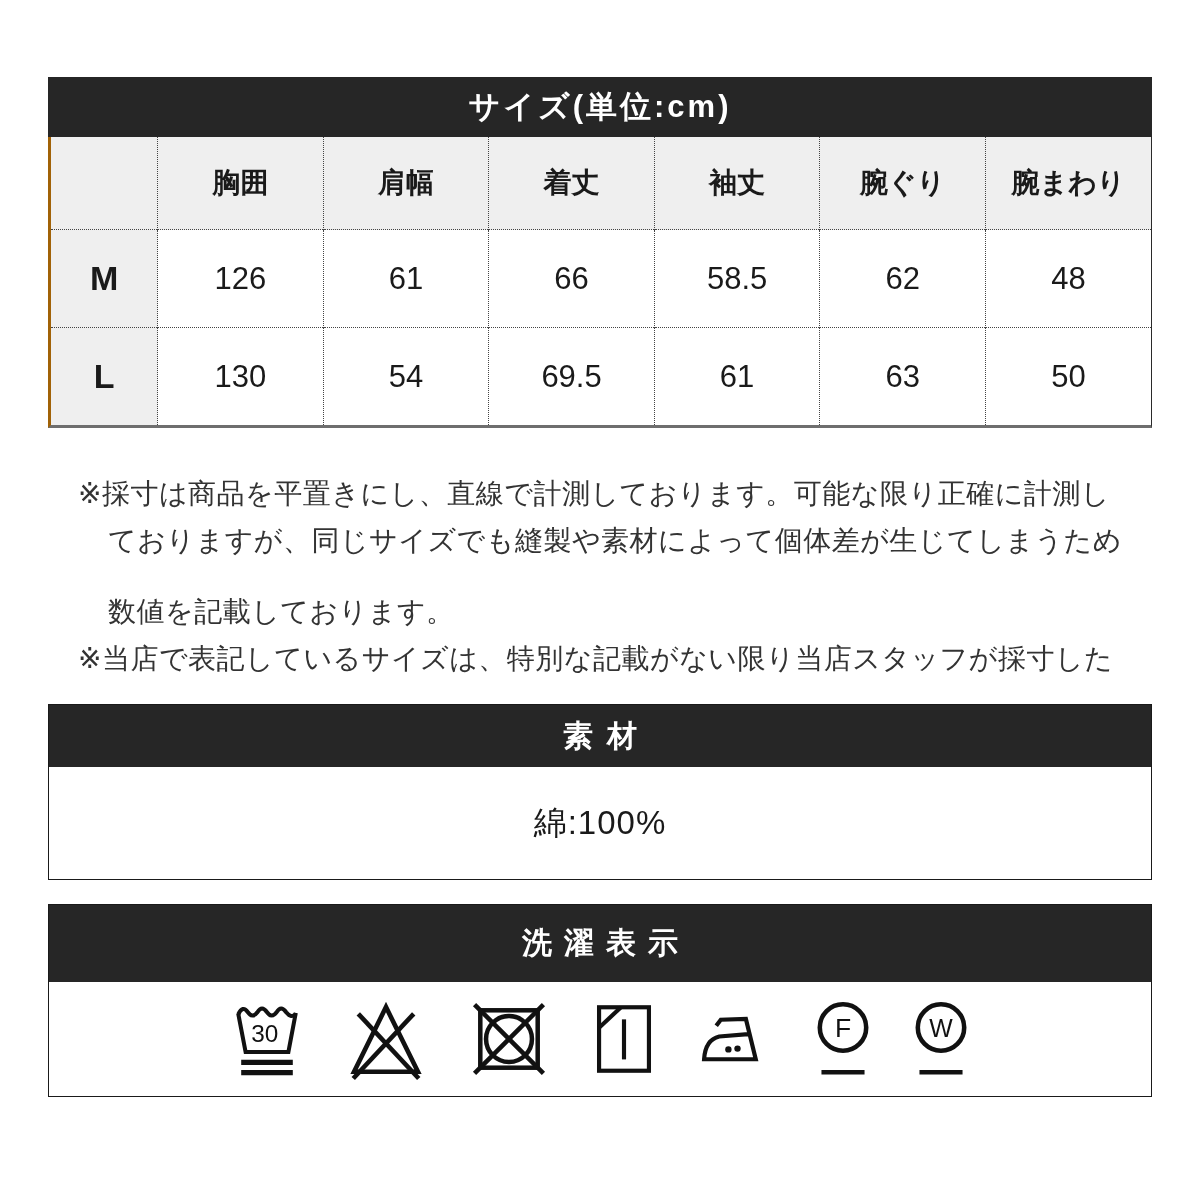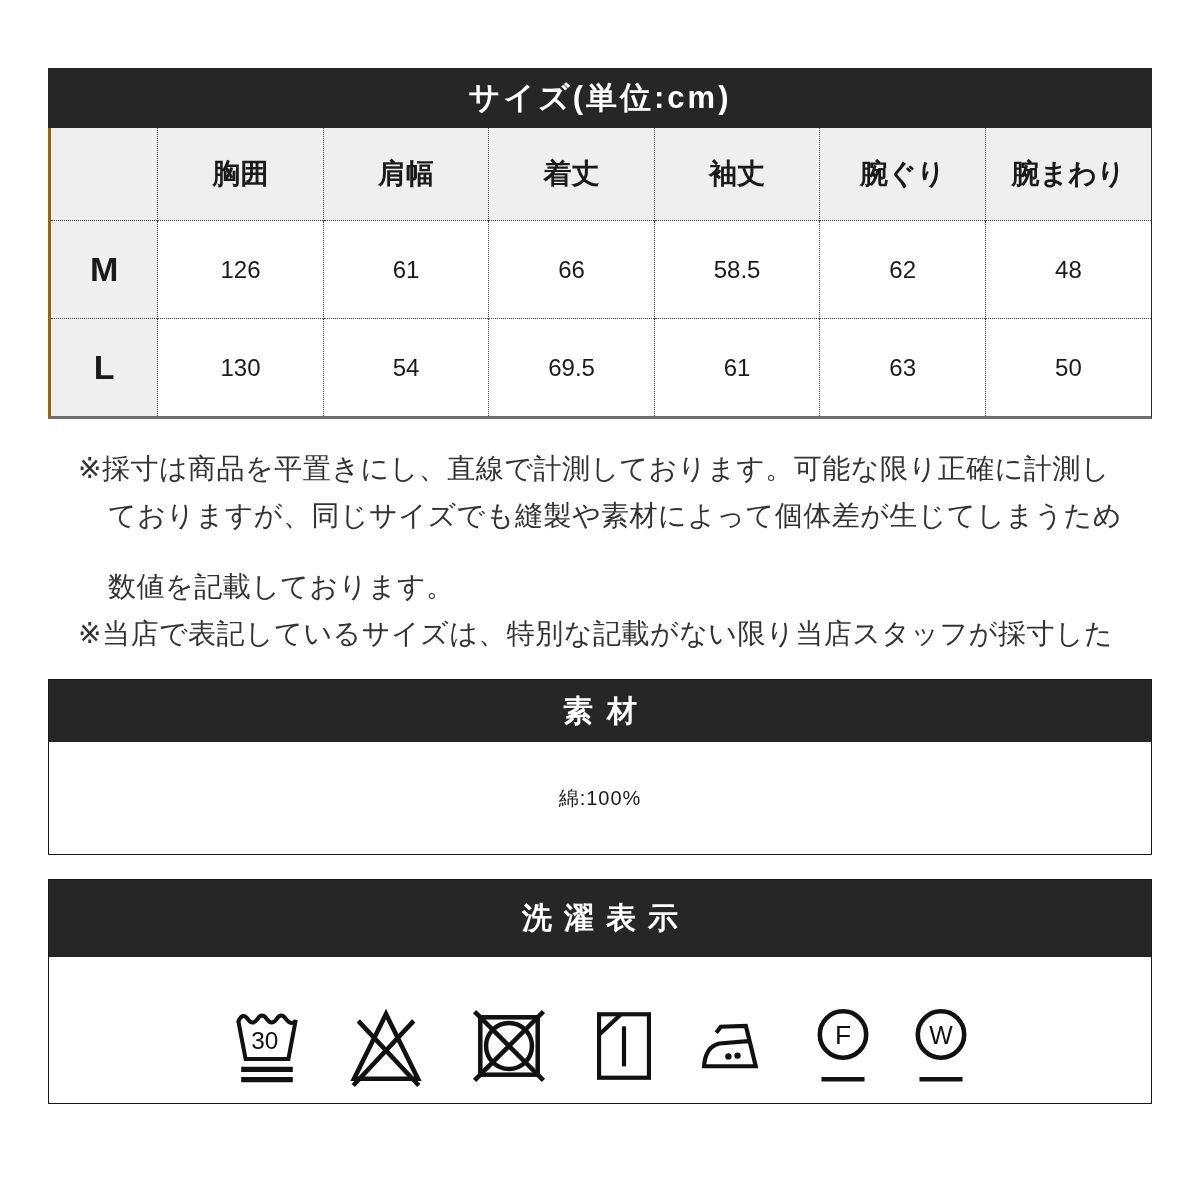--- a/index.html
+++ b/index.html
@@ -20,7 +20,7 @@
   .wash-bar{height:77px;font-size:30px;letter-spacing:12px;text-indent:12px;}
 
   
-  .size-section{padding-top:36px;margin-top:32px;}
+  .size-section{padding-top:77px;}
   .tbl-border{
     border-left:3px solid #a16207;border-right:1px solid #2a2a2a;
     border-bottom:3px solid #6e6e6e;

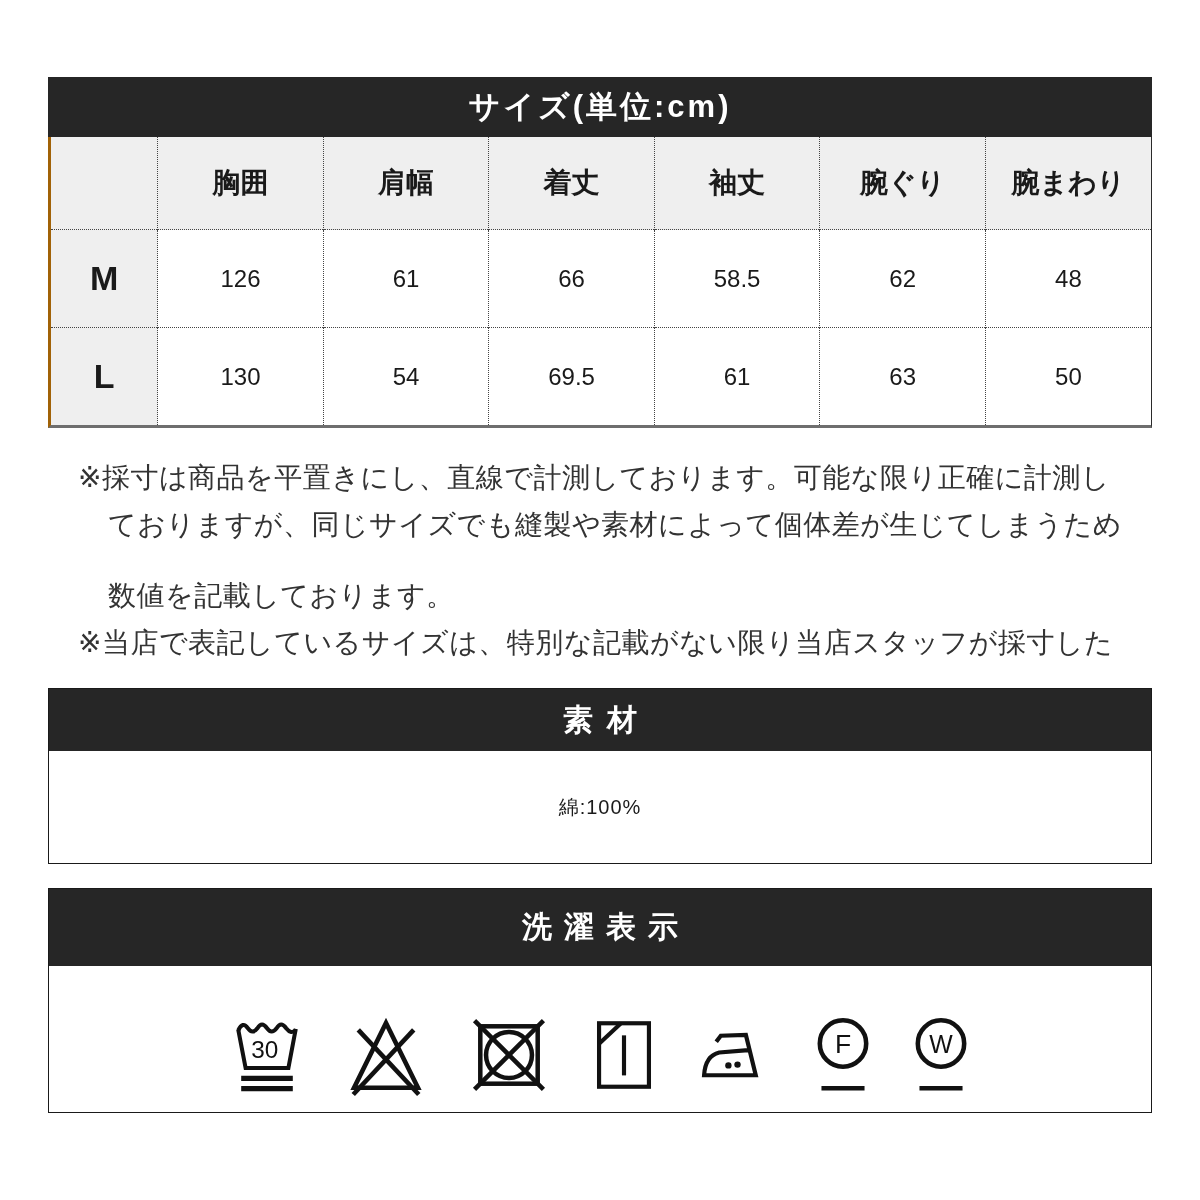--- a/index.html
+++ b/index.html
@@ -30,7 +30,7 @@
   col.c{width:15.05%;}
   td{
     text-align:center;vertical-align:middle;background:#ffffff;
-    font-size:24px;border-left:1px dotted #444;
+    font-size:31px;border-left:1px dotted #444;
   }
   td:first-child{border-left:none;}
   tr + tr td{border-top:1px dotted #444;}

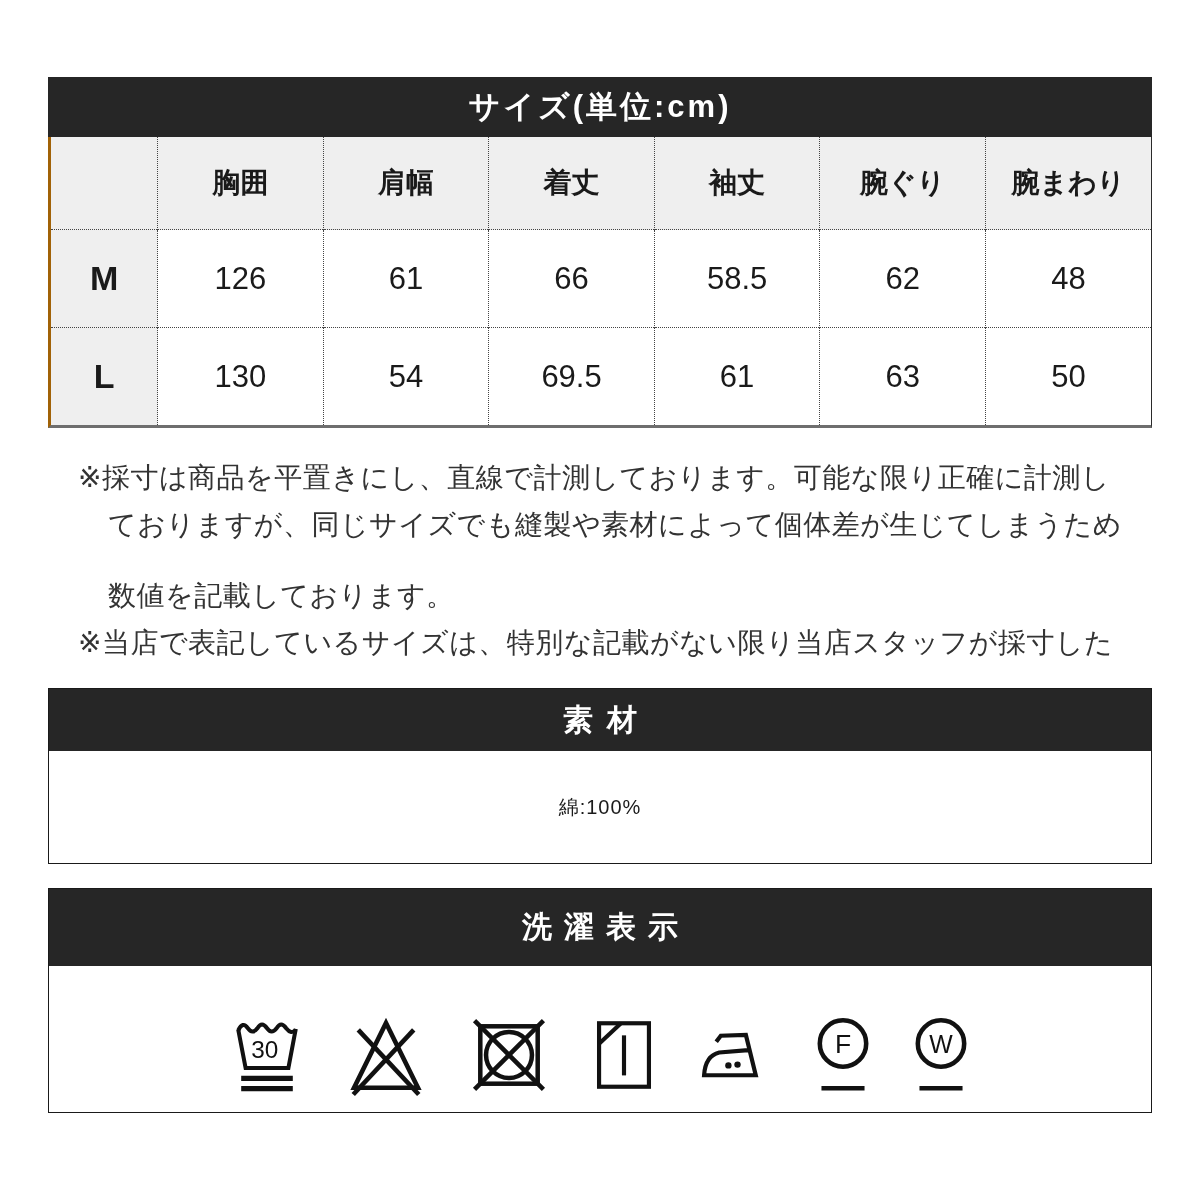--- a/index.html
+++ b/index.html
@@ -39,7 +39,7 @@
   td.szcol{background:#efefef;font-weight:bold;font-size:34px;}
 
   
-  .notes{padding:26px 0 0 30px;font-size:28px;line-height:47px;color:#333;}
+  .notes{padding:42px 0 0 30px;font-size:28px;line-height:47px;color:#333;}
   .note{letter-spacing:0.5px;}
   .note + .note{margin-top:24px;}
   .note-line.cont{padding-left:30px;}

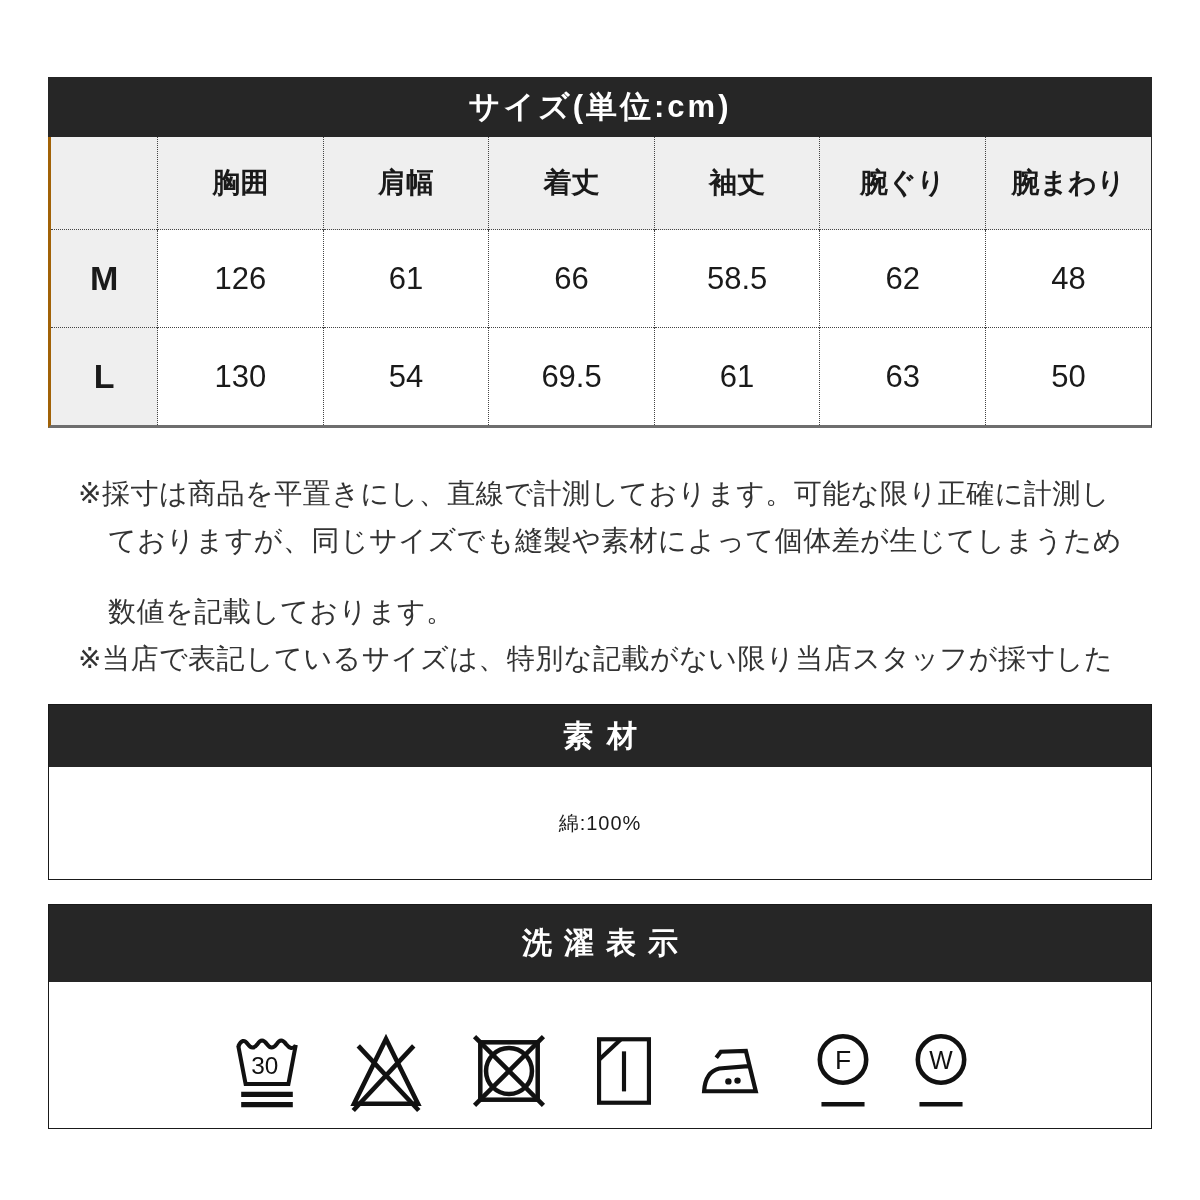--- a/index.html
+++ b/index.html
@@ -49,7 +49,7 @@
   .boxed{border:1px solid #1a1a1a;}
   .material-value{
     height:112px;display:flex;align-items:center;justify-content:center;
-    font-size:20px;letter-spacing:1px;background:#fff;
+    font-size:33px;letter-spacing:1px;background:#fff;
   }
 
   

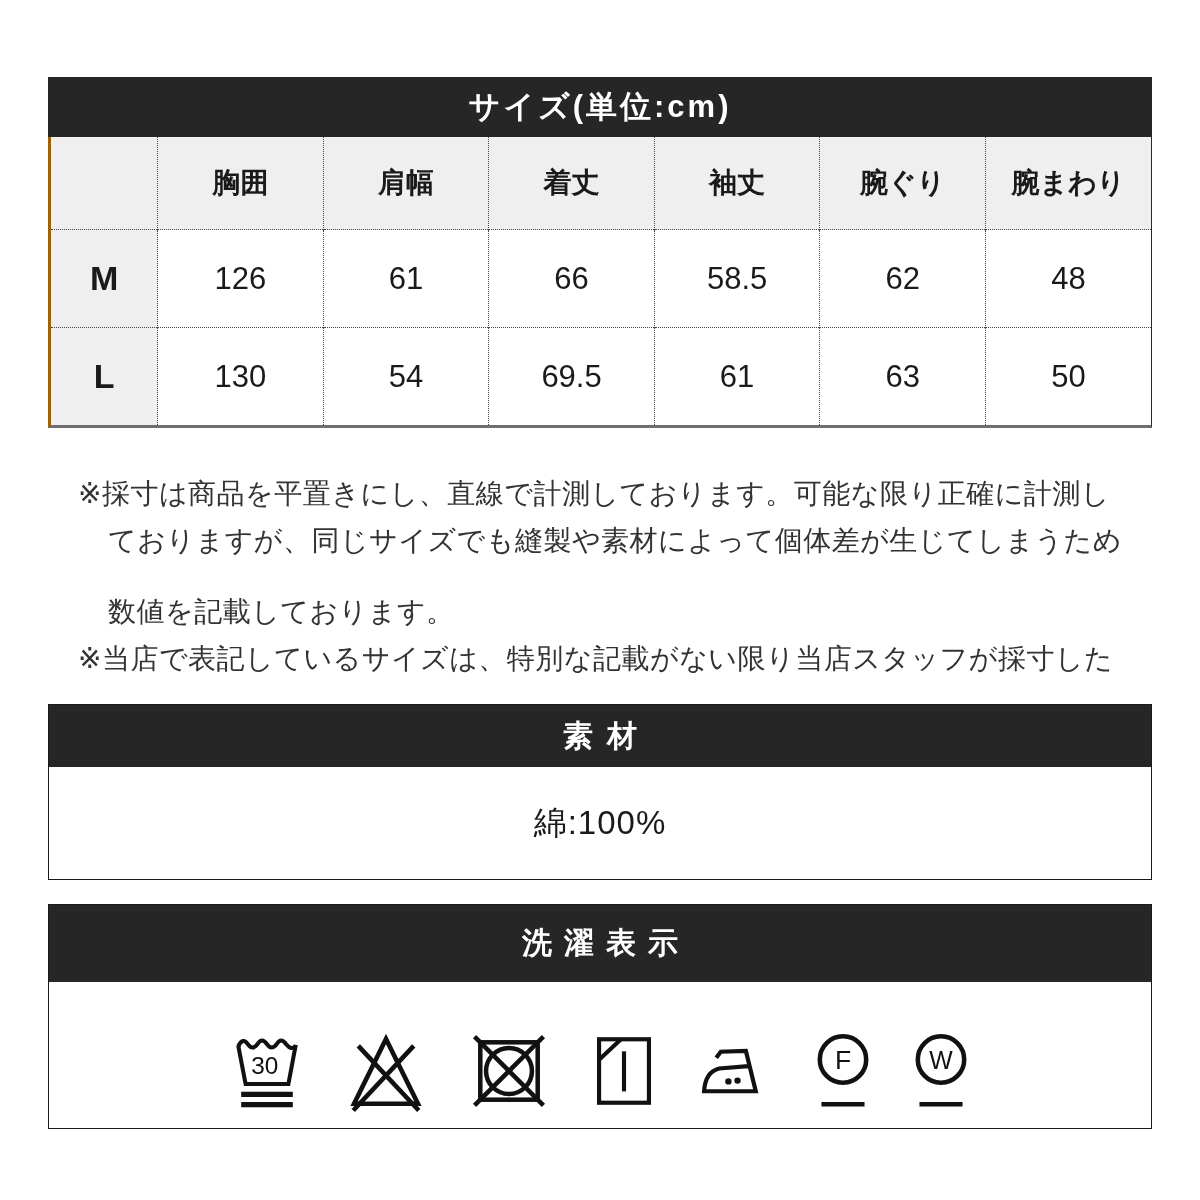--- a/index.html
+++ b/index.html
@@ -56,7 +56,7 @@
   .laundry-section{margin-top:24px;}
   .symbols{
     height:114px;display:flex;align-items:center;justify-content:center;
-    gap:40px;background:#fff;margin-top:32px;
+    gap:40px;background:#fff;
   }
   .symbols svg{display:block;}
   .care-stroke{fill:none;stroke:#111;stroke-width:5.5;}

